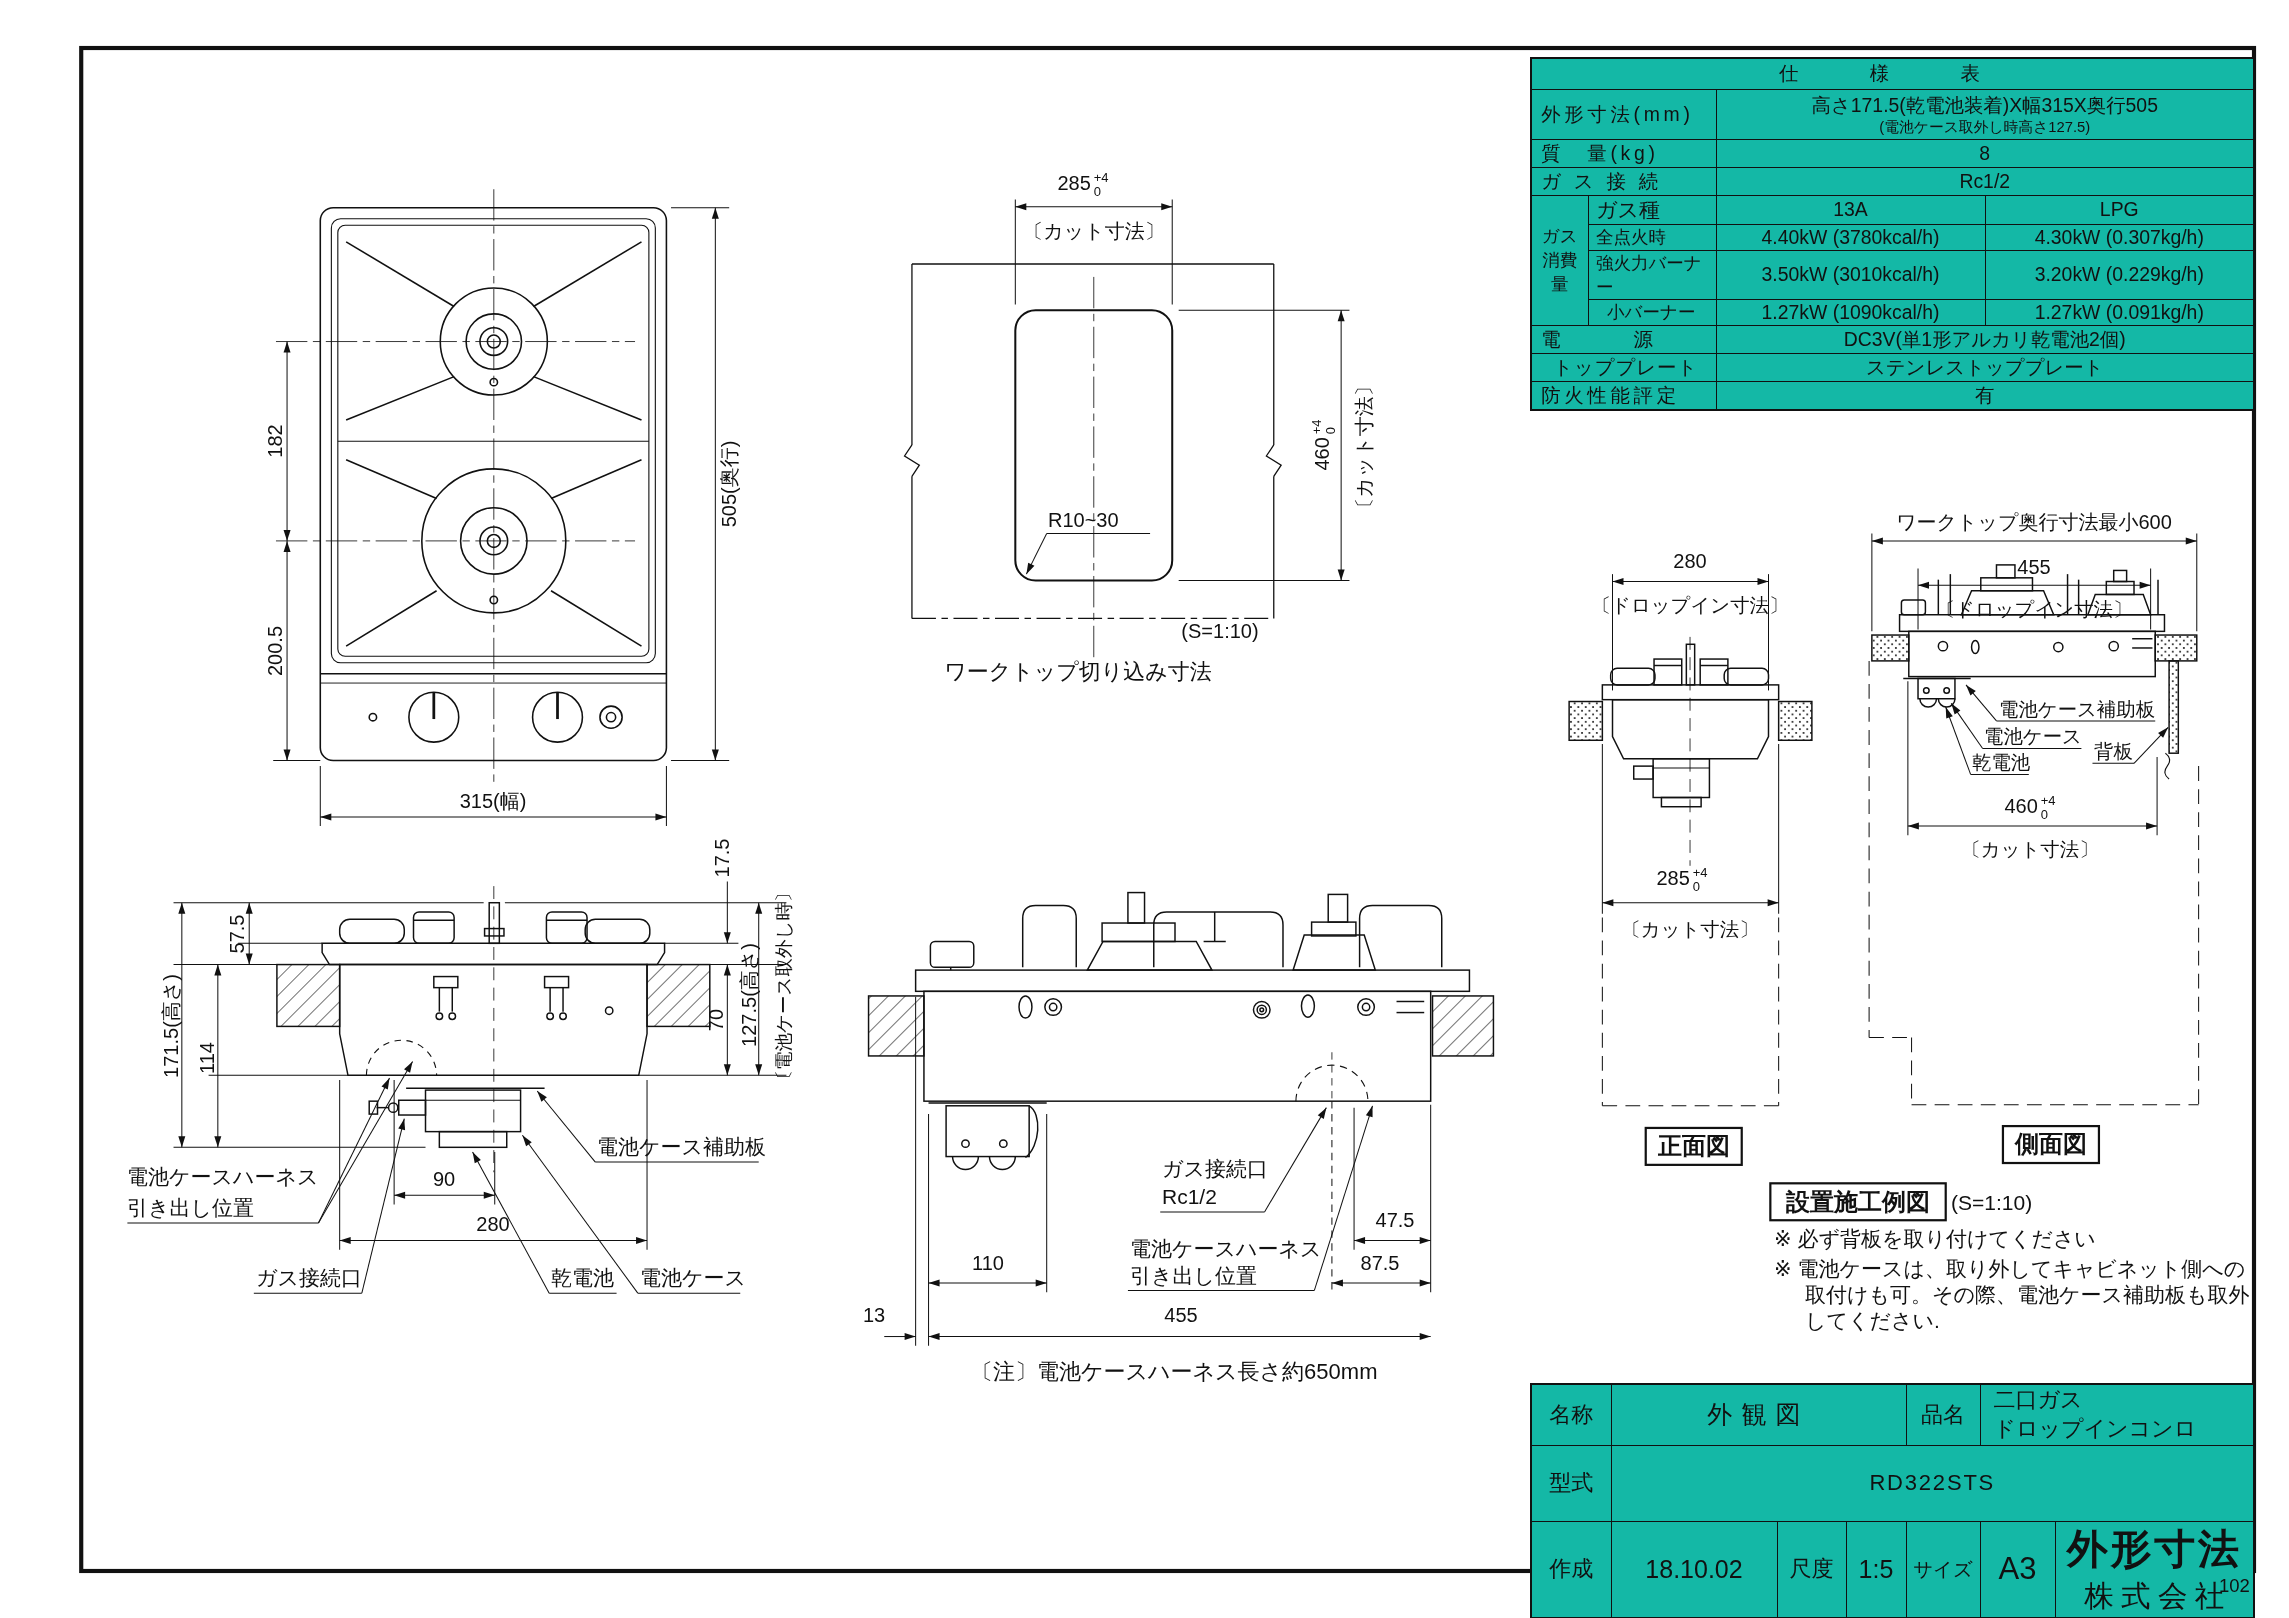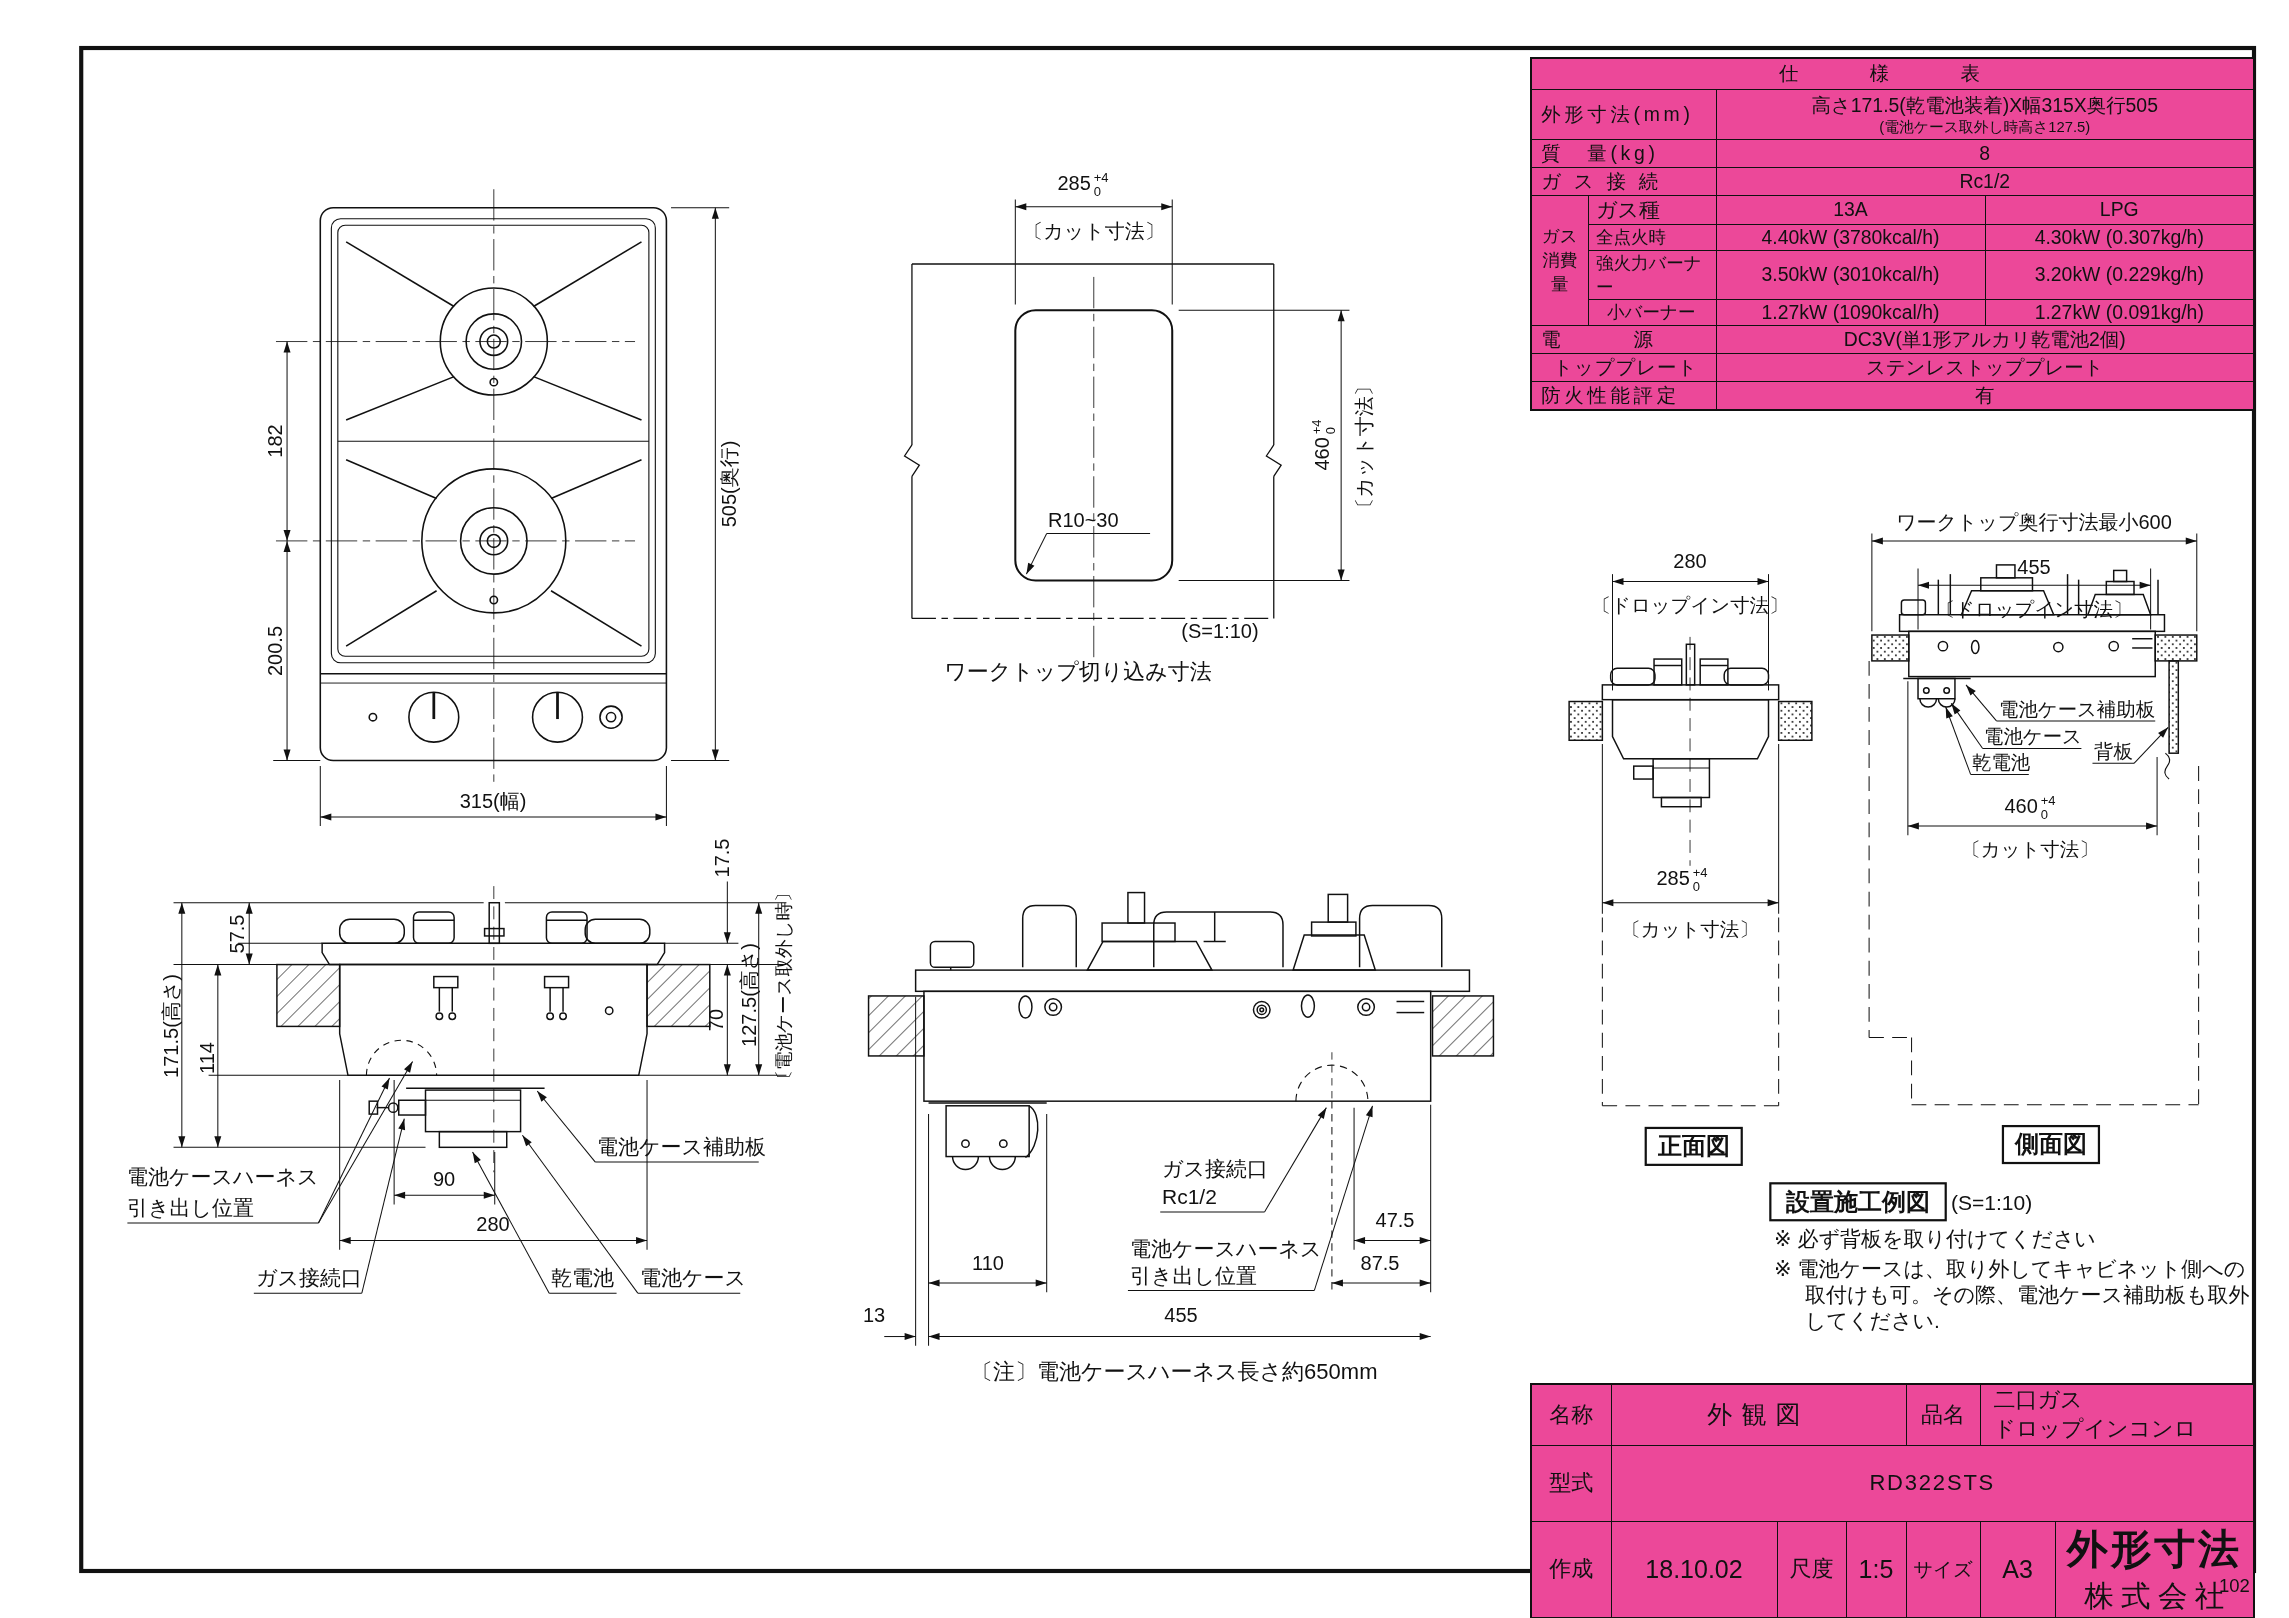--- a/index.html
+++ b/index.html
@@ -13,7 +13,7 @@
   .b{font-weight:bold;}
   .tol{display:inline-flex;flex-direction:column;font-size:13px;line-height:1.05;vertical-align:middle;
        margin-left:2.8px;text-align:left;}
-  table{border-collapse:collapse;table-layout:fixed;position:absolute;background:#ec4899;}
+  table{border-collapse:collapse;table-layout:fixed;position:absolute;background:#14b8a6;}
   td{border:1.4px solid #111;padding:0 5.5px;text-align:center;vertical-align:middle;overflow:hidden;
      font-size:19.4px;color:#111;}
   .spec{left:1530px;top:57px;width:724px;border:2.8px solid #111;}

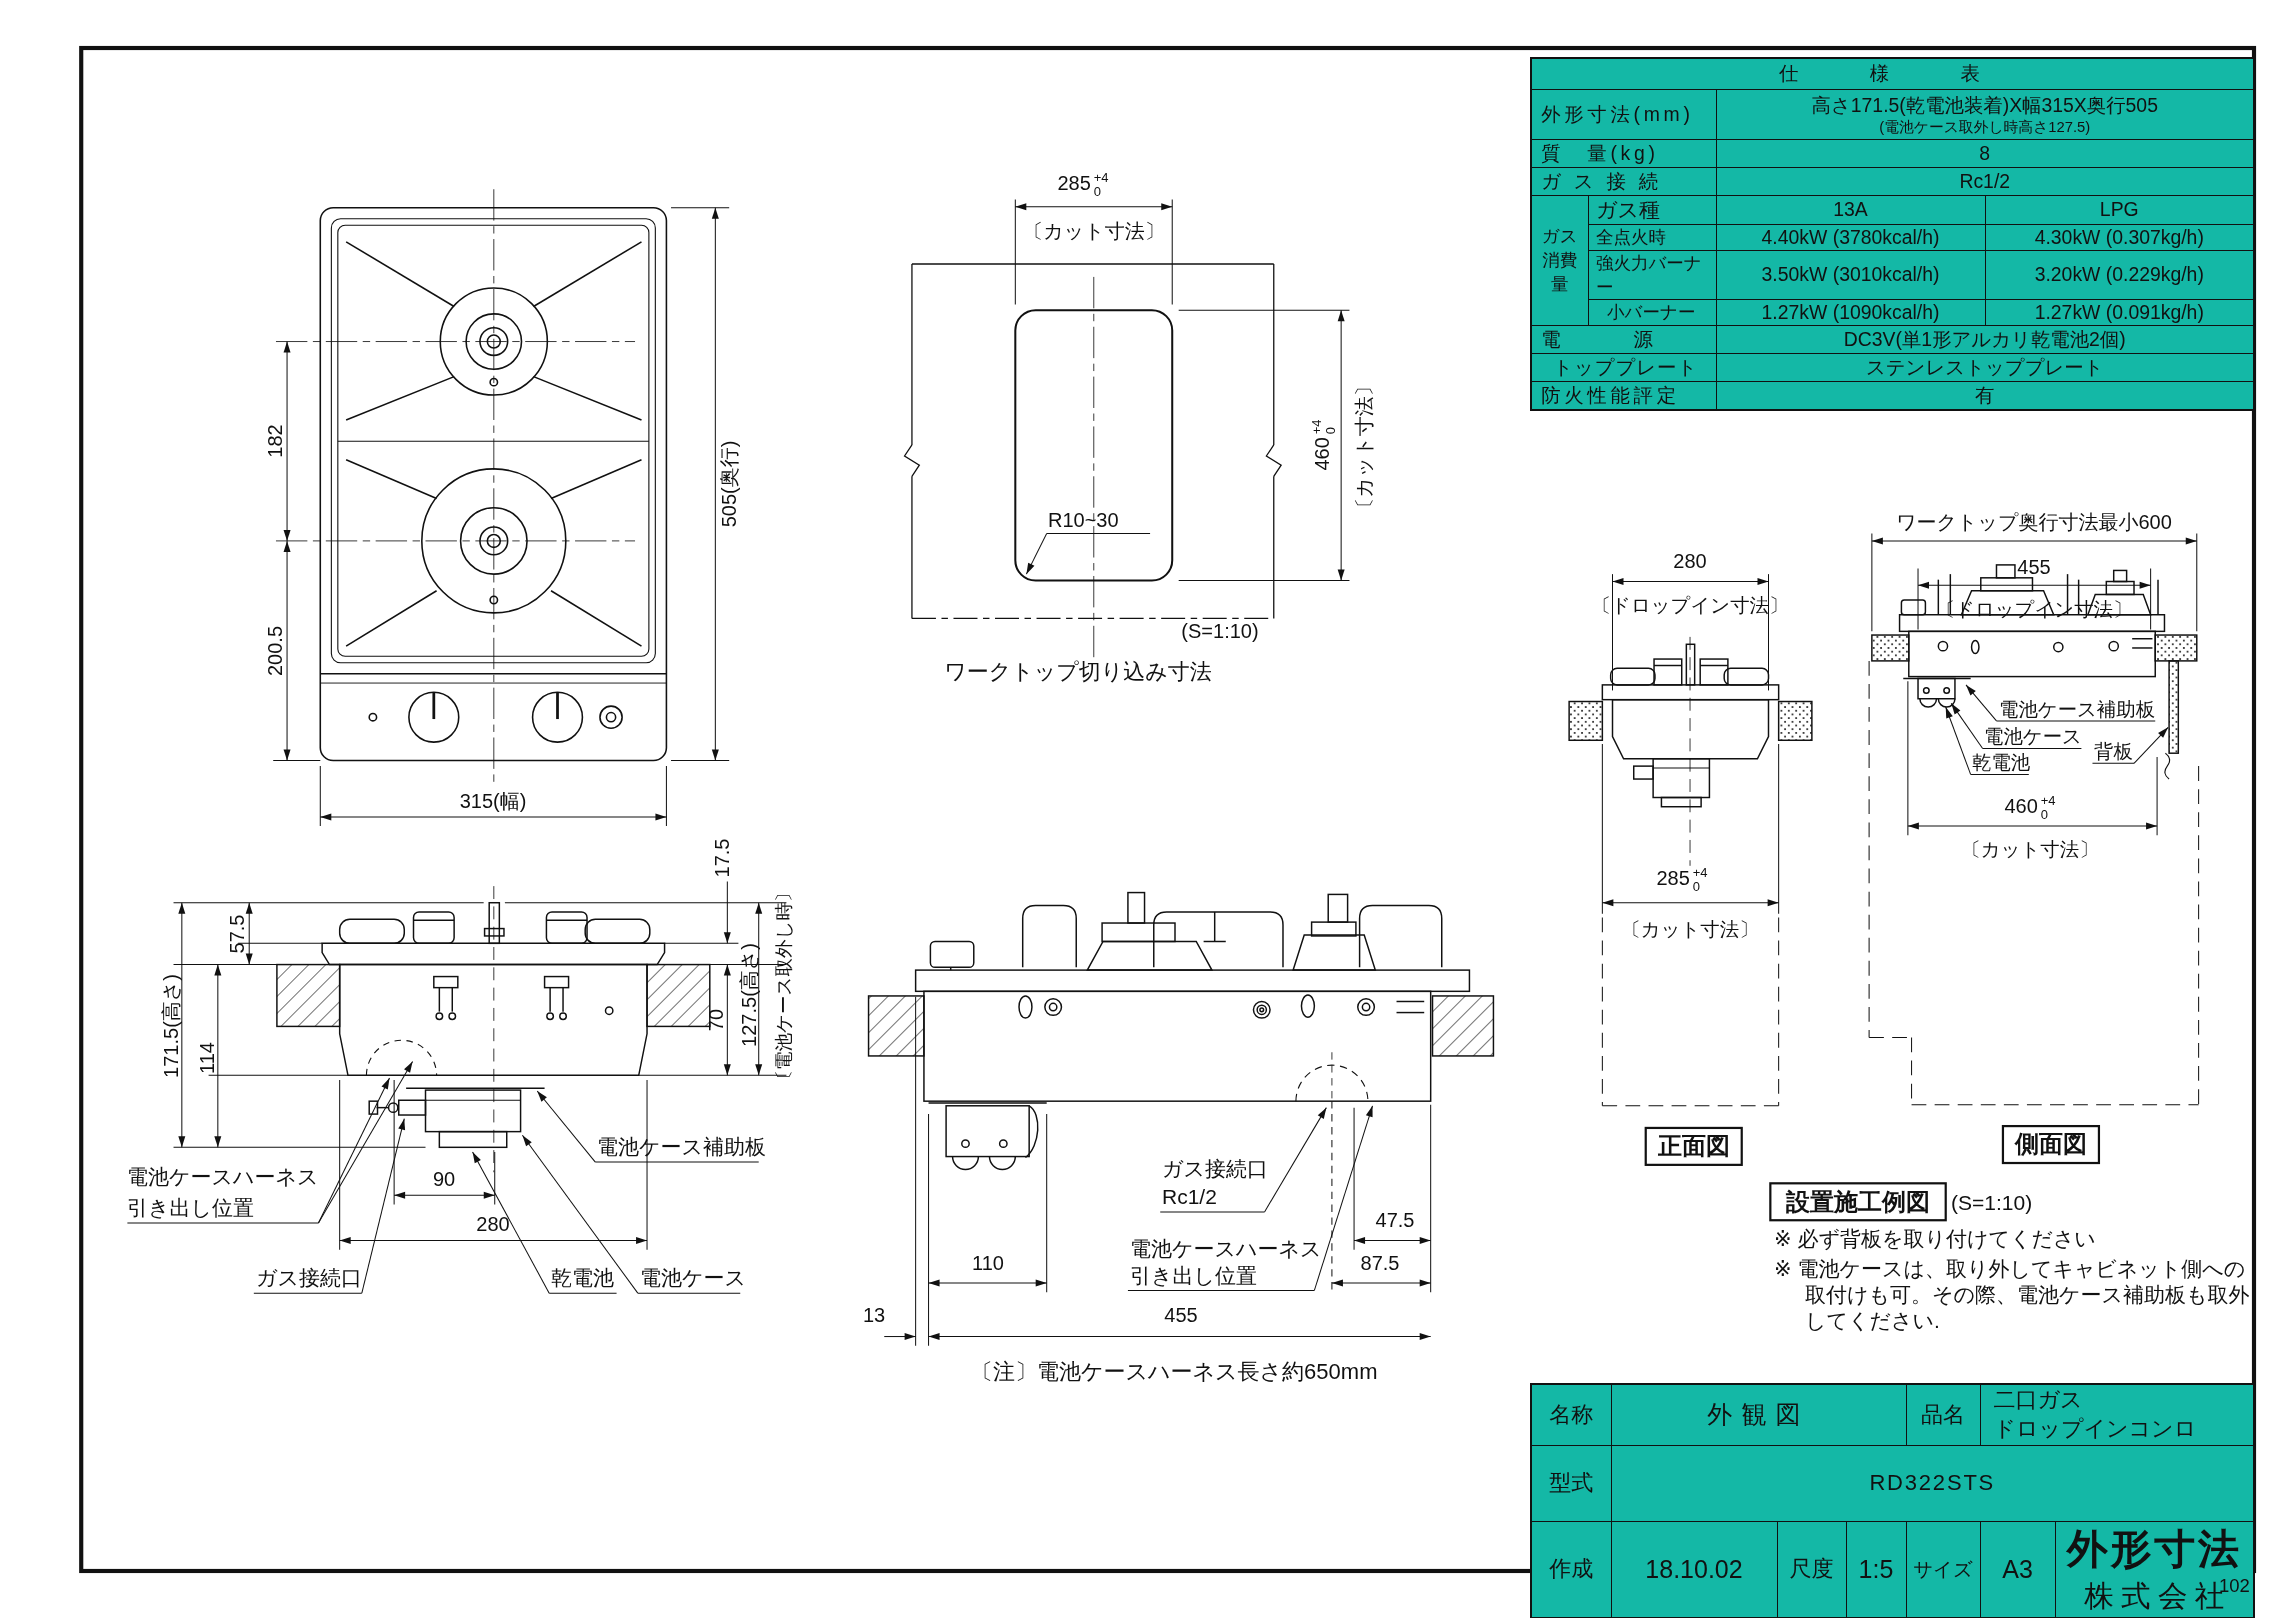--- a/index.html
+++ b/index.html
@@ -534,7 +534,7 @@
     <td>尺度</td>
     <td style="font-size:25px;">1:5</td>
     <td style="font-size:19.4px;">サイズ</td>
-    <td style="font-size:25px;">A3</td>
+    <td style="font-size:31px;">A3</td>
     <td><span class="logo">外形寸法</span><span class="suffix">株式会社</span></td>
   </tr>
 </tbody>

